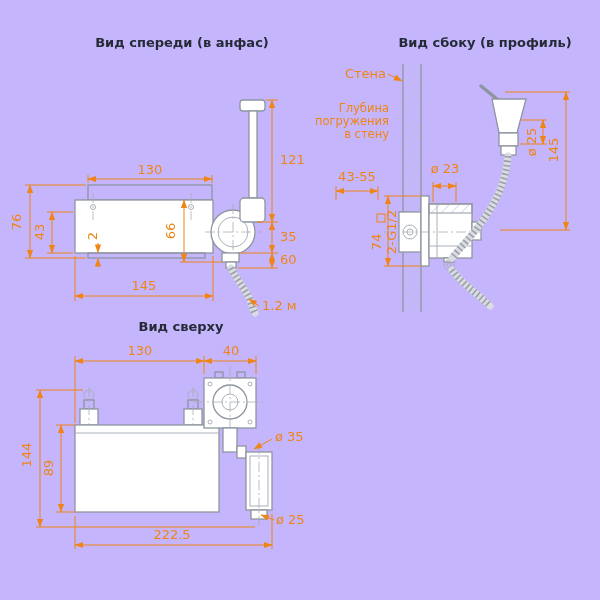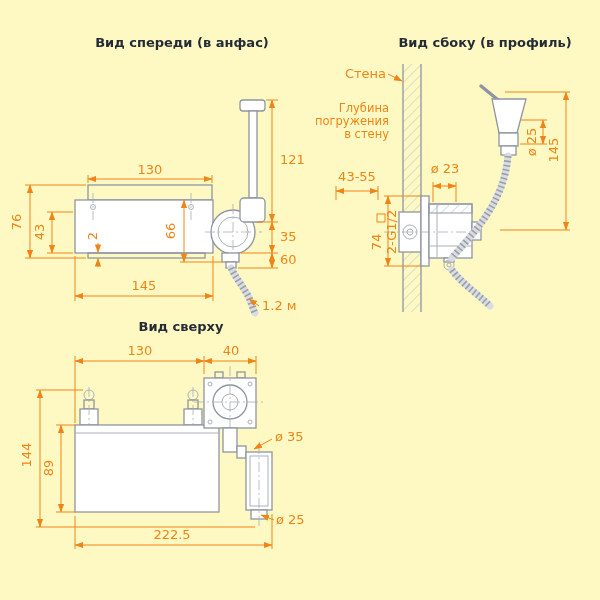--- a/index.html
+++ b/index.html
@@ -3,7 +3,7 @@
 <meta charset="utf-8">
 <style>
   html,body { margin:0; padding:0; background:#ffffff; }
-  #stage { position:relative; width:600px; height:600px; background:#fef9c3;
+  #stage { position:relative; width:600px; height:600px; background:#c4b5fd;
            font-family:"DejaVu Sans", sans-serif; overflow:hidden;text-align:center; }
   svg { display:block; }
 

